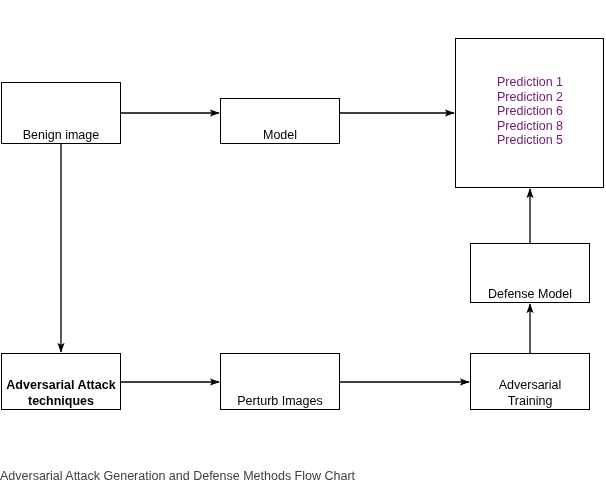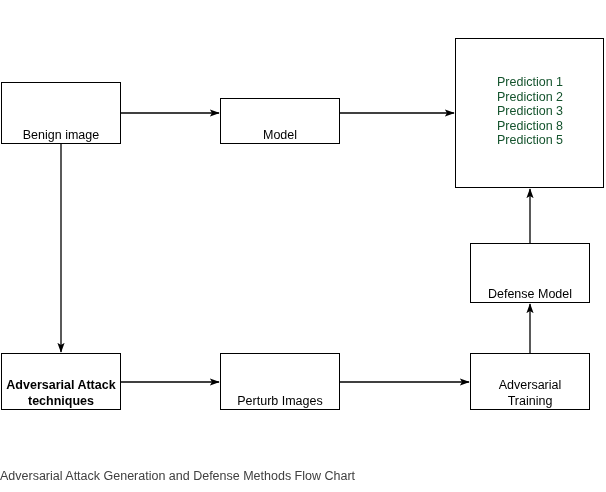--- a/index.html
+++ b/index.html
@@ -58,7 +58,7 @@
     position: absolute;
     font-size: 12.5px;
     line-height: 14.6px;
-    color: #14532d;
+    color: #701a75;
     text-align: left;
     white-space: nowrap;
   }

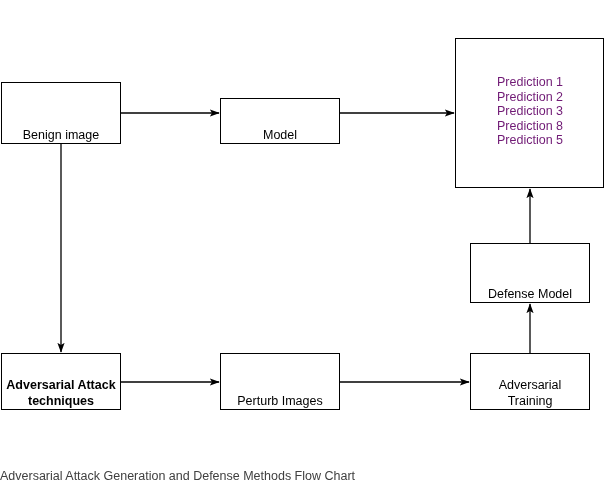--- a/index.html
+++ b/index.html
@@ -126,7 +126,7 @@
   <div class="pred-list" id="list-predictions">
     <span class="pred-item">Prediction 1</span>
     <span class="pred-item">Prediction 2</span>
-    <span class="pred-item">Prediction 3</span>
+    <span class="pred-item">Prediction 6</span>
     <span class="pred-item">Prediction 8</span>
     <span class="pred-item">Prediction 5</span>
   </div>

